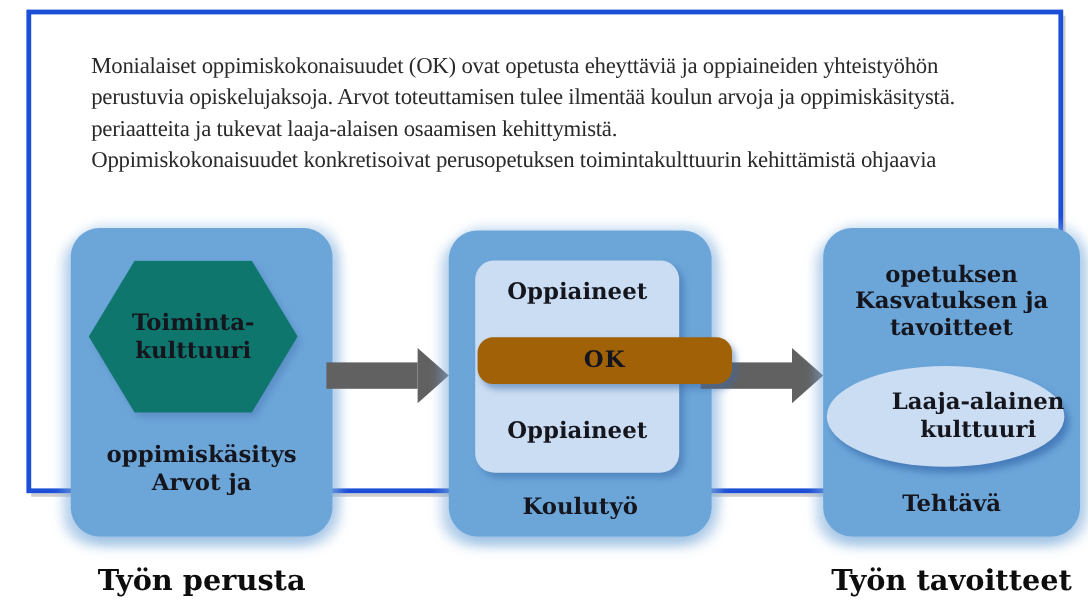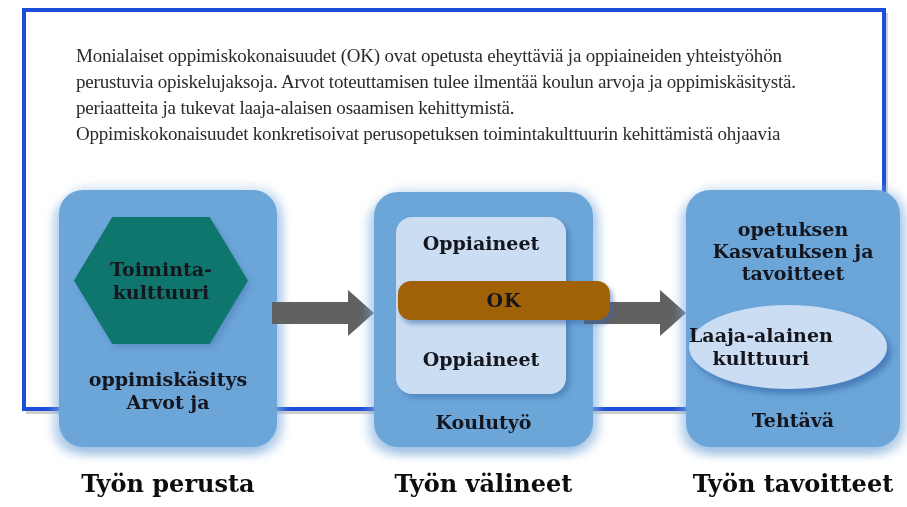--- a/index.html
+++ b/index.html
@@ -104,7 +104,7 @@
     border-radius: 50%;
     box-shadow: 4px 5px 6px rgba(40,90,160,0.55);
     display: flex; flex-direction: column;
-    align-items: flex-start; justify-content: center;
+    align-items: flex-end; justify-content: center;
   }
   .p3-footer { position: absolute; left: 0; width: 100%; top: 219px; }
   

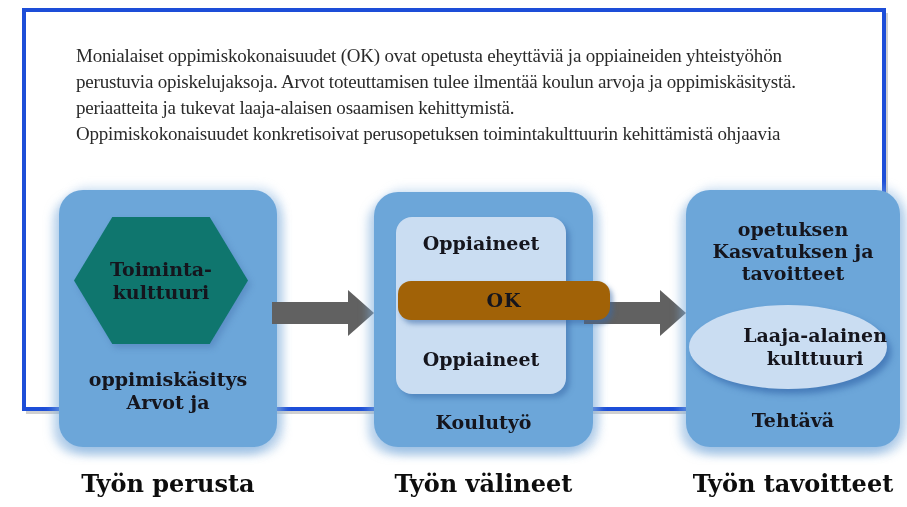--- a/index.html
+++ b/index.html
@@ -179,7 +179,6 @@
     <div class="subject-bottom bold-label">Oppiaineet</div>
     <div class="p2-footer bold-label">Koulutyö</div>
   </div>
-  <div class="caption cap-2">Työn välineet</div>
 
   <div>
     <div class="arrow-shaft shaft-2"></div>

